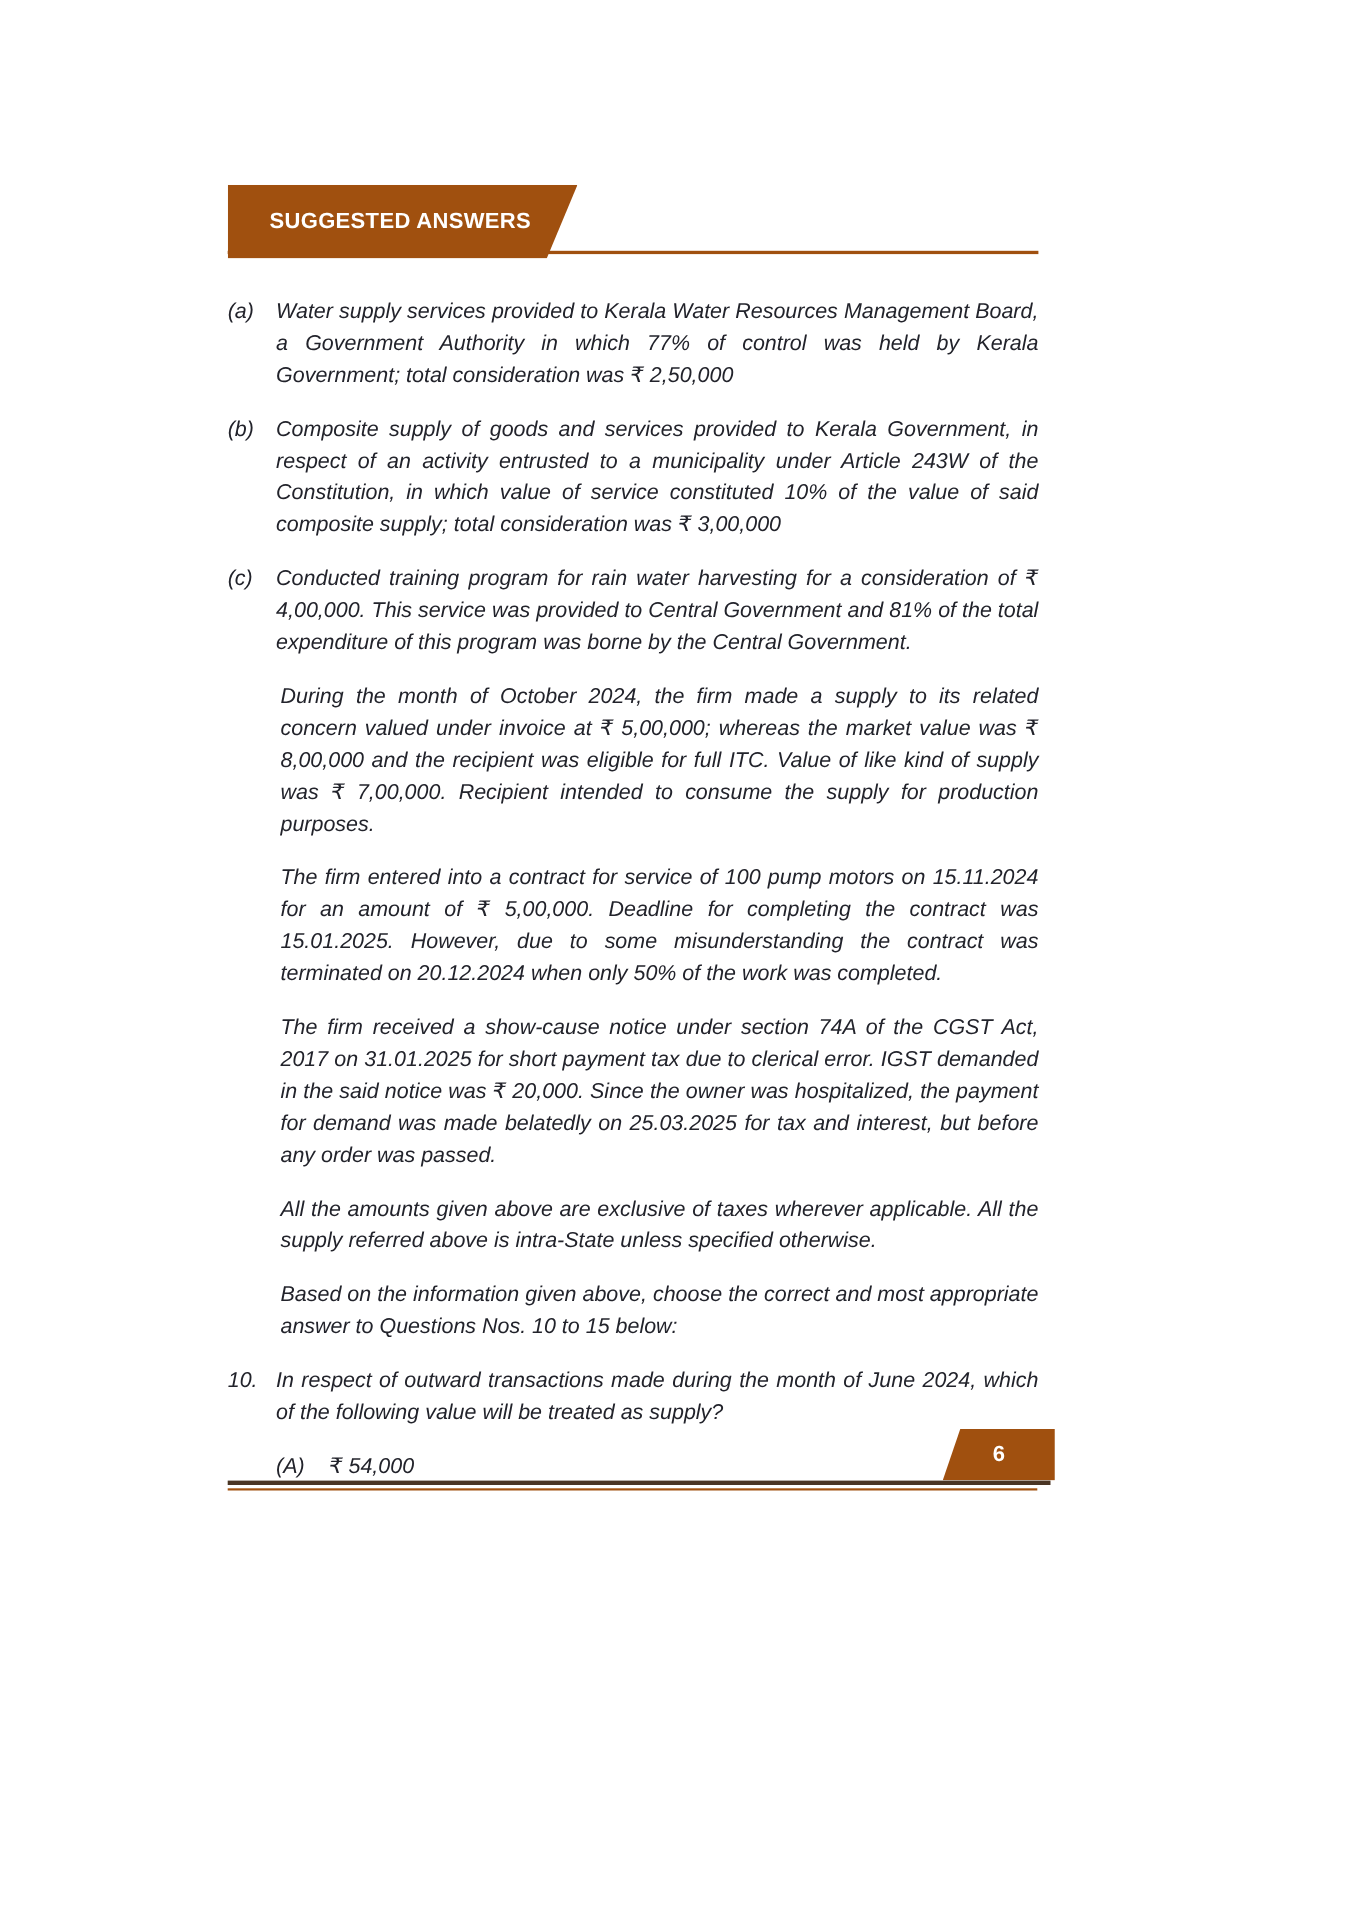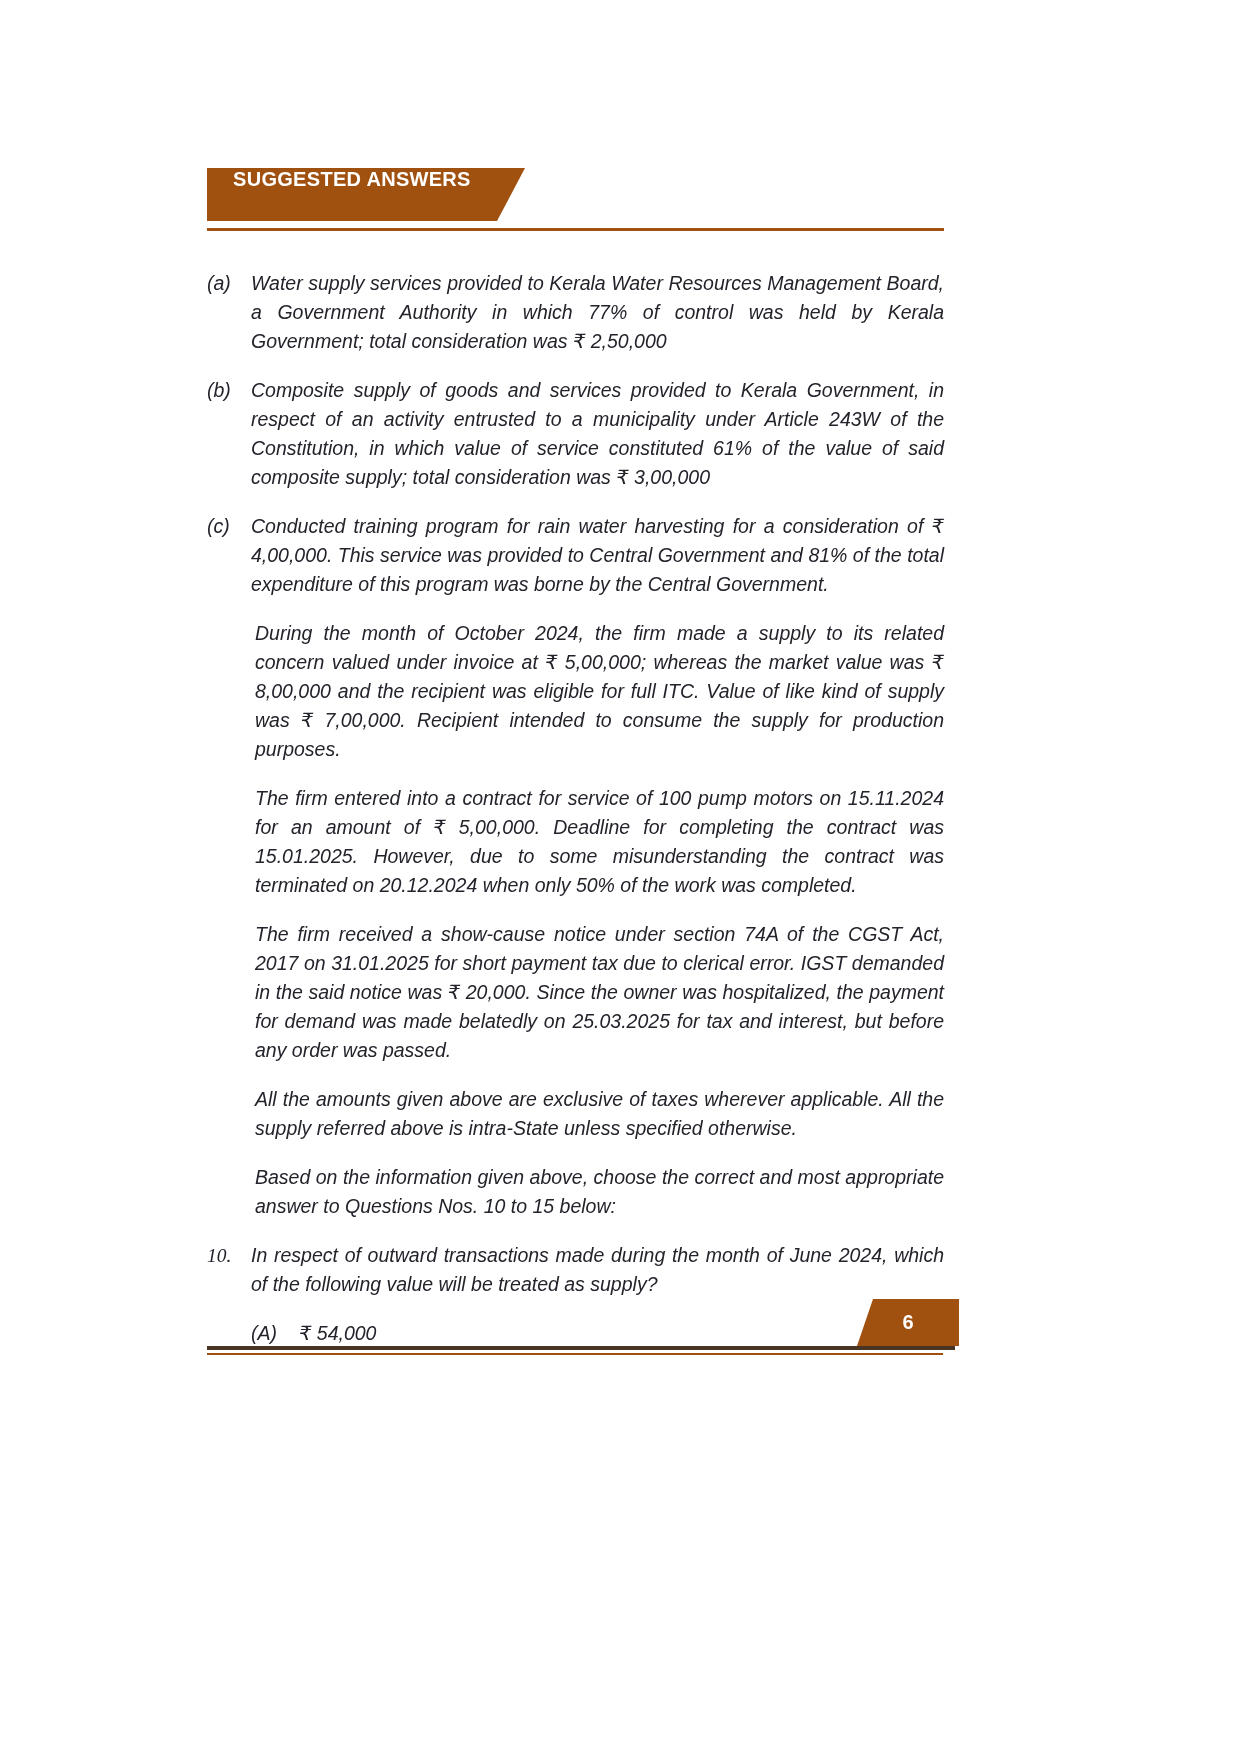--- a/index.html
+++ b/index.html
@@ -33,13 +33,13 @@
     position: absolute;
     left: 0;
     top: 0;
-    height: 53px;
+    height: 67px;
     width: 318px;
     background: var(--accent);
     clip-path: polygon(0 0, 100% 0, calc(100% - 28px) 100%, 0 100%);
     display: flex;
-    align-items: flex-start;
-    padding-left: 26px;
+    align-items: center;
+    padding-left: 38px;
   }
   .header-banner-label {
     color: #ffffff;

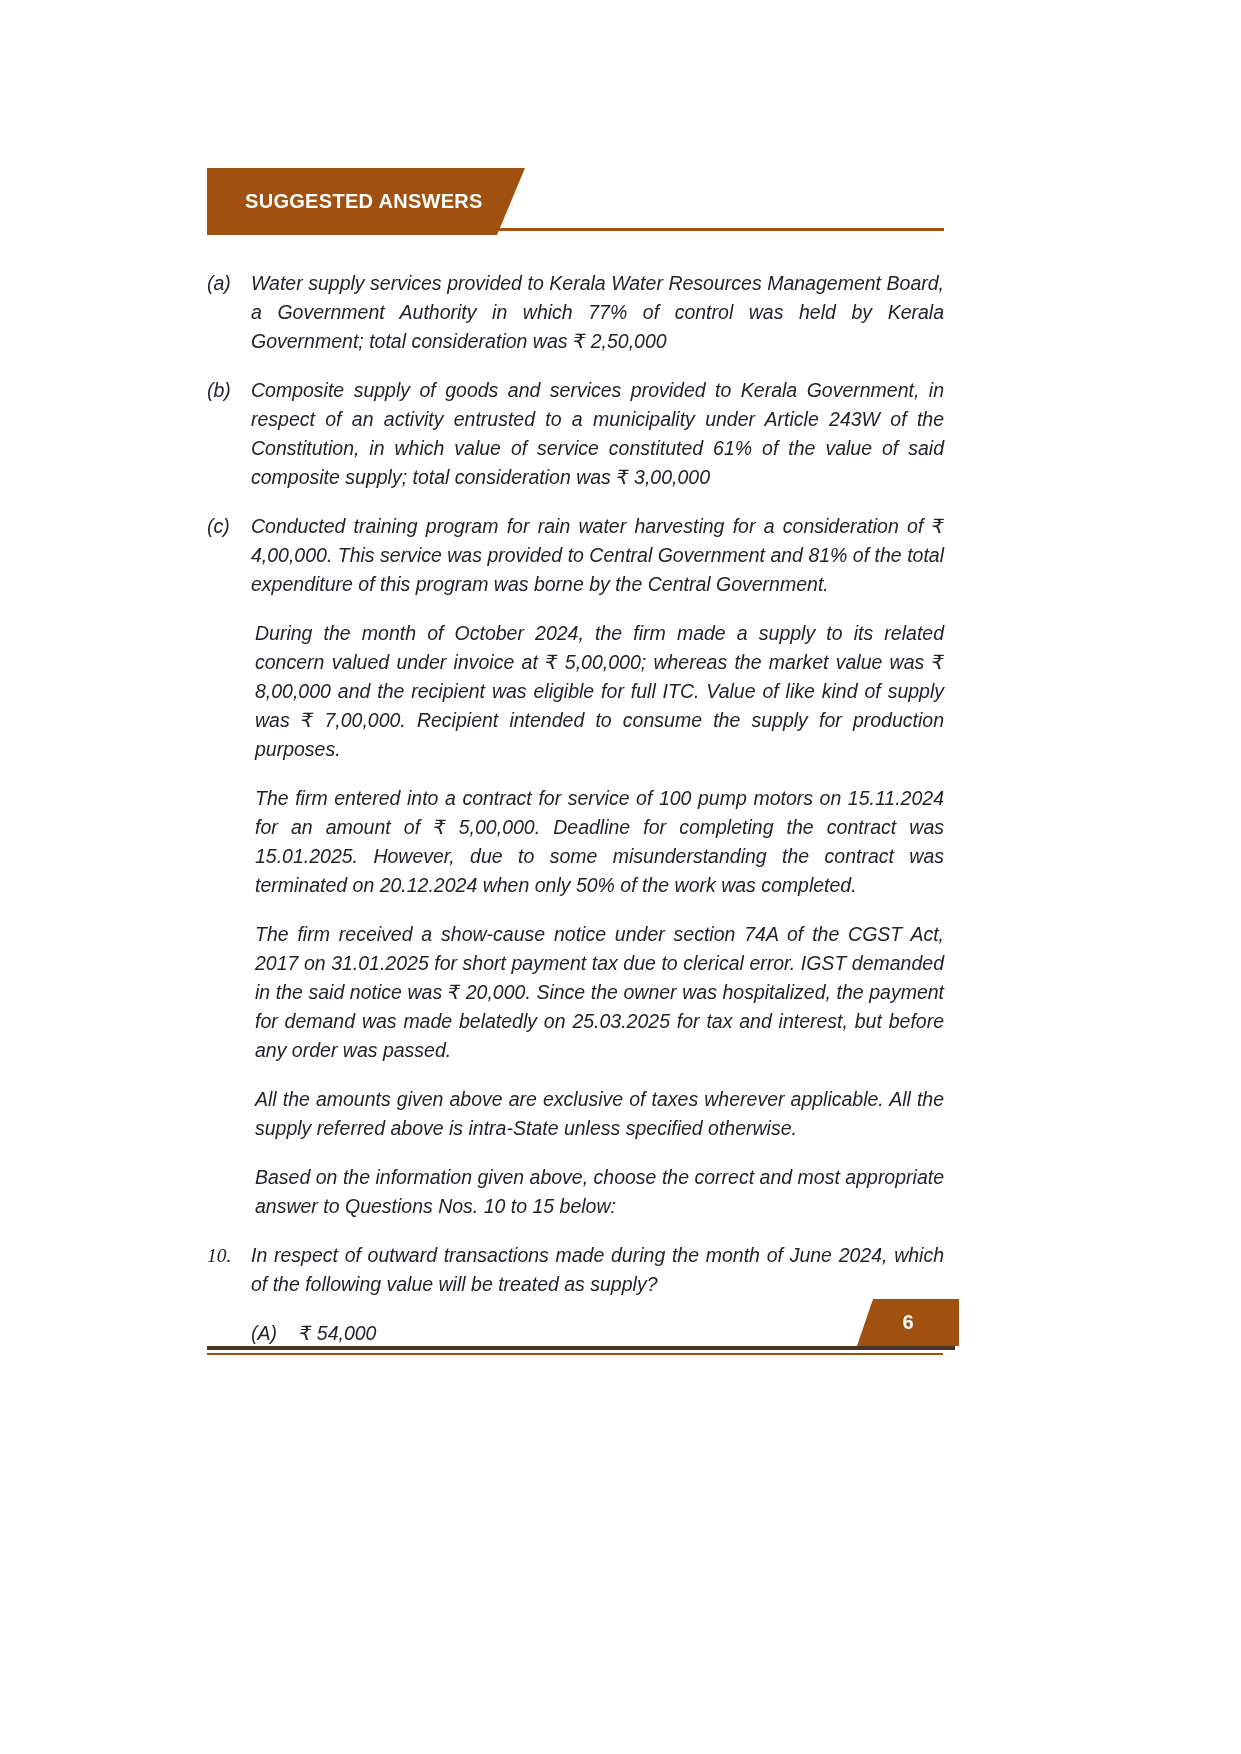--- a/index.html
+++ b/index.html
@@ -169,7 +169,7 @@
 
       <div class="list-item">
         <span class="list-label">(b)</span>
-        <span class="list-text">Composite supply of goods and services provided to Kerala Government, in respect of an activity entrusted to a municipality under Article 243W of the Constitution, in which value of service constituted 61% of the value of said composite supply; total consideration was ₹ 3,00,000</span>
+        <span class="list-text">Composite supply of goods and services provided to Kerala Government, in respect of an activity entrusted to a municipality under Article 243W of the Constitution, in which value of service constituted 10% of the value of said composite supply; total consideration was ₹ 3,00,000</span>
       </div>
 
       <div class="list-item">

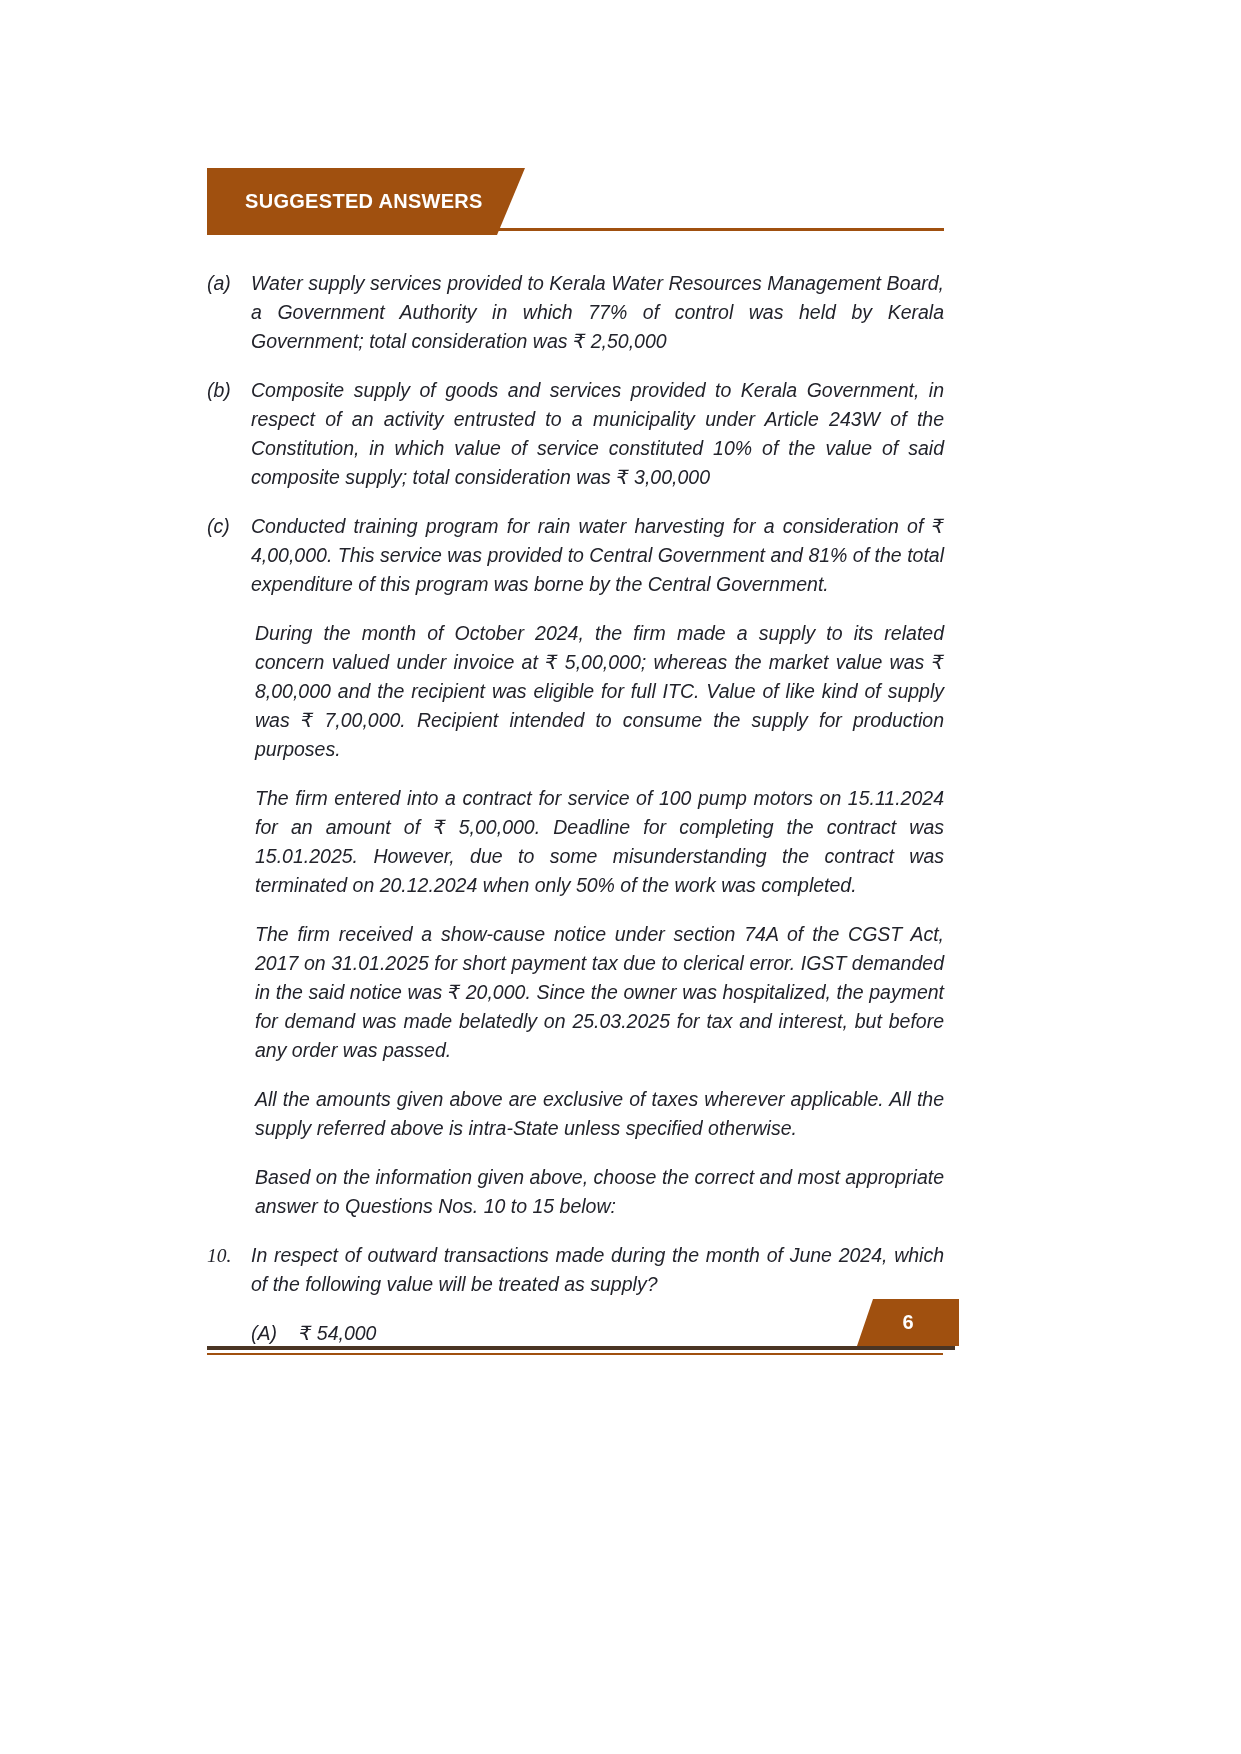--- a/index.html
+++ b/index.html
@@ -87,7 +87,6 @@
   }
   .question-number {
     flex: 0 0 44px;
-    font-family: Liberation Serif, serif;
   }
   .question-text {
     flex: 1;

